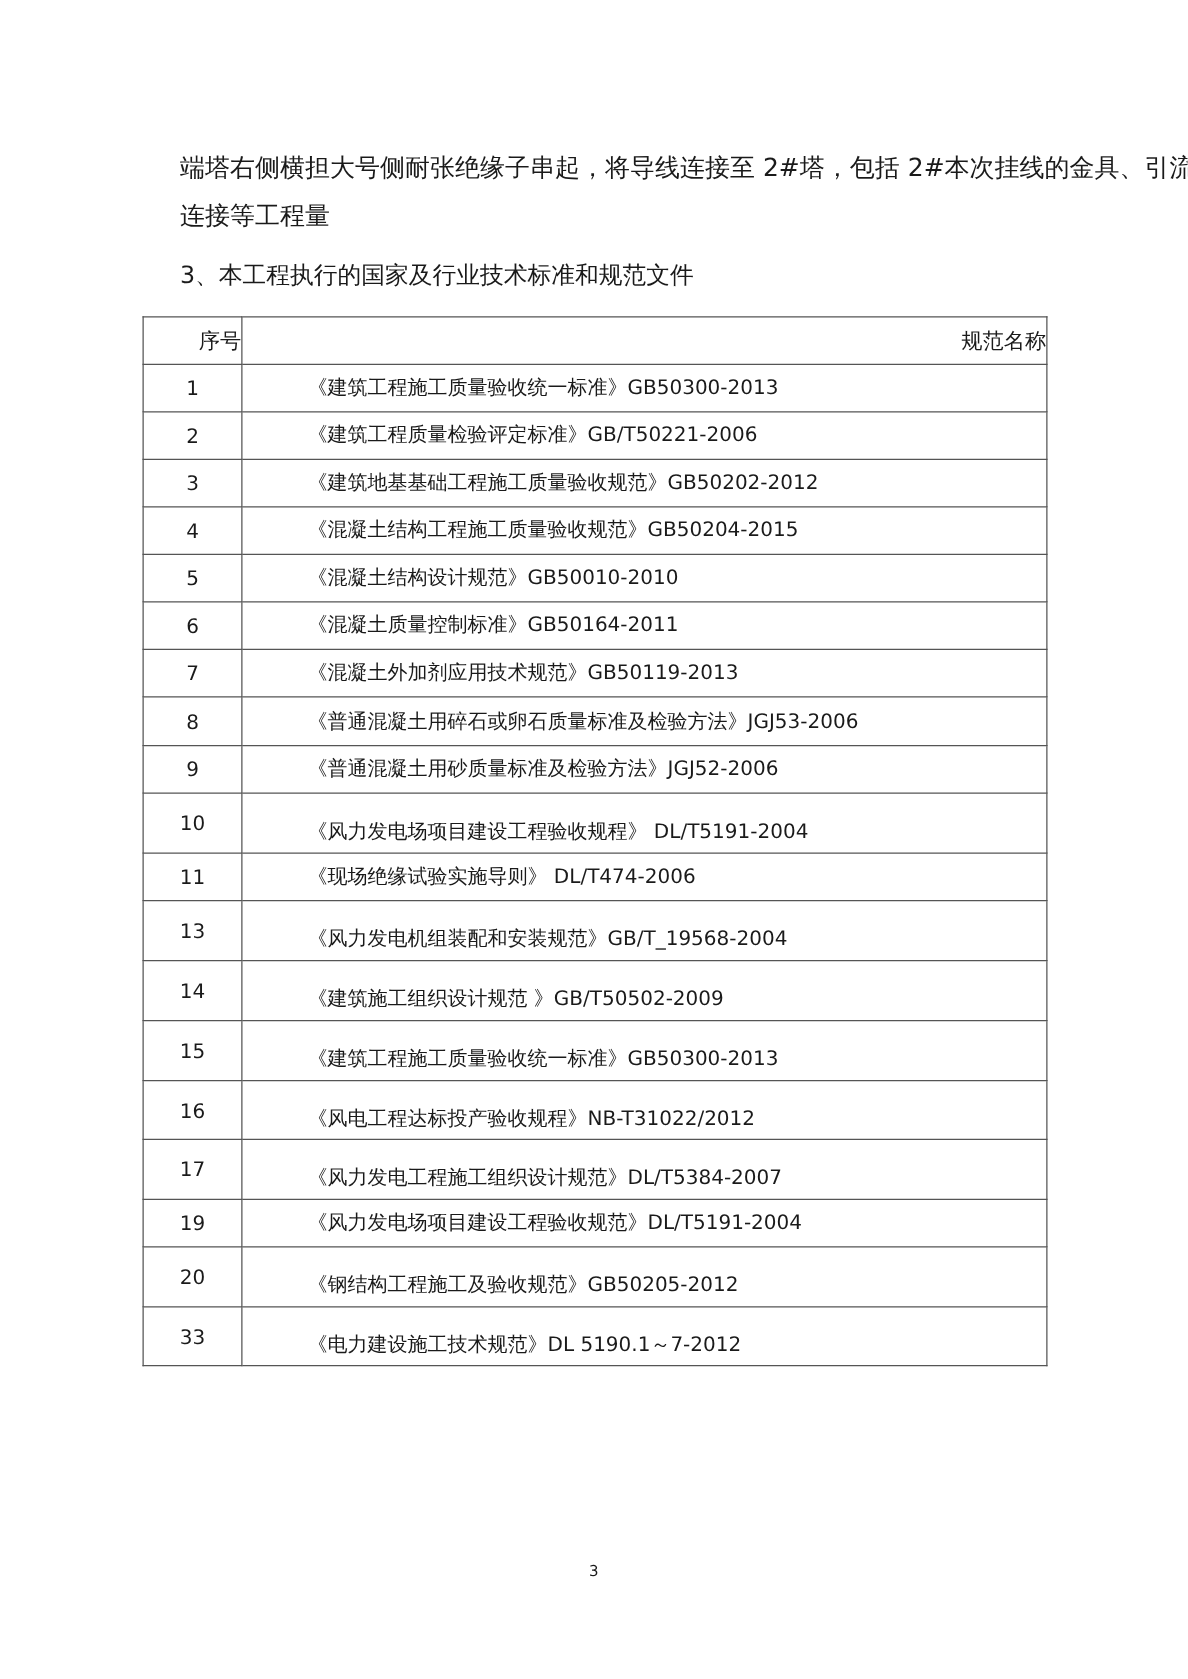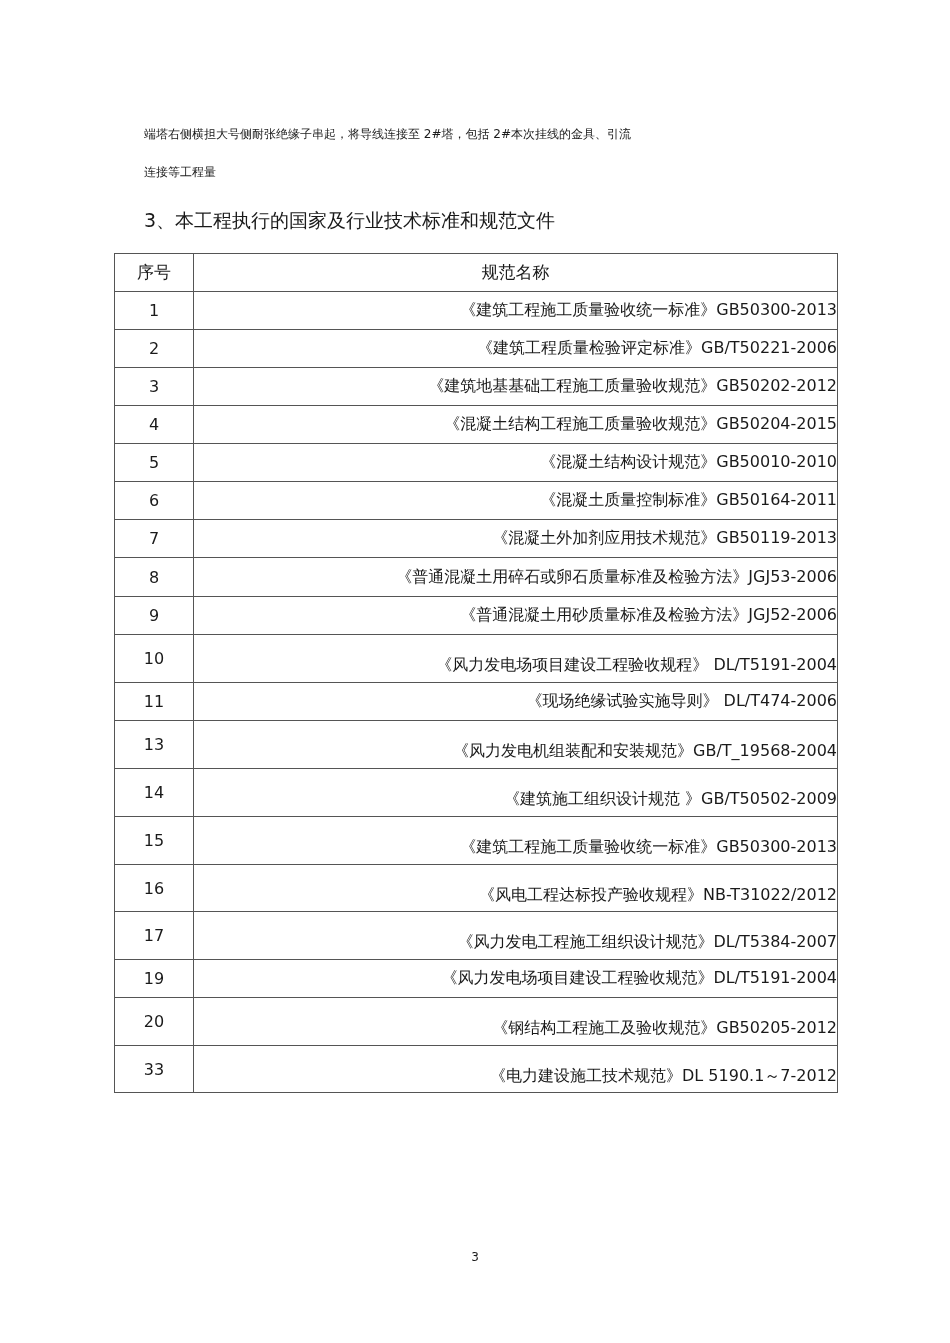--- a/index.html
+++ b/index.html
@@ -10,7 +10,7 @@
   }
   .para {
     position: absolute; left: 144px; width: 700px;
-    font-size: 12px; line-height: 20px; white-space: nowrap;
+    font-size: 20px; line-height: 20px; white-space: nowrap;
   }
   .heading {
     position: absolute; left: 144px; top: 208px;

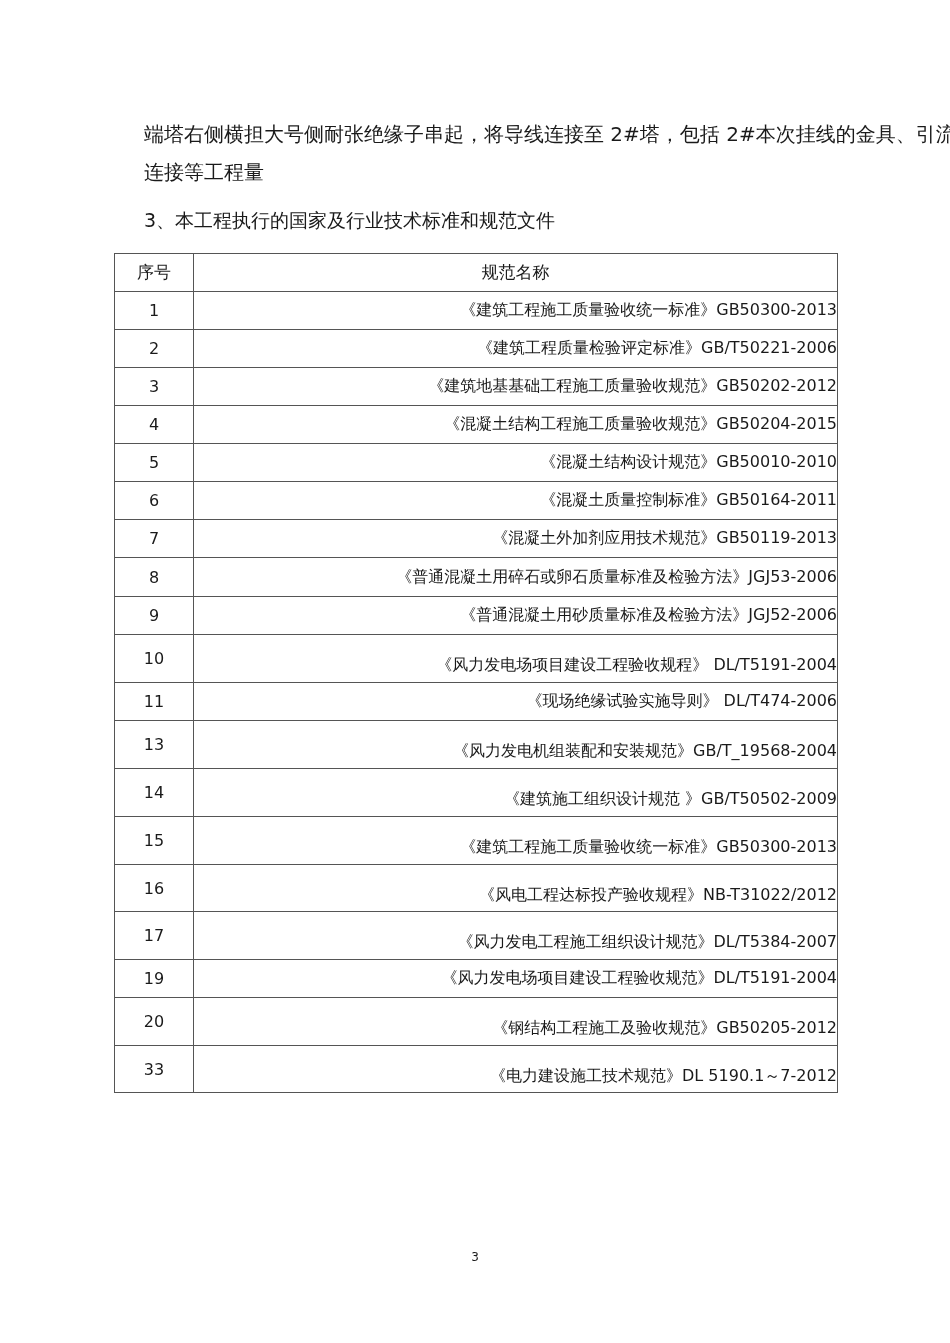--- a/index.html
+++ b/index.html
@@ -26,7 +26,7 @@
   }
   table.spec td.num { width: 78px; text-align: center; }
   table.spec td.name { padding-left: 52px; text-align: right; }
-  table.spec tr.hdr td { text-align: center; padding-left: 0; font-size: 17px; }
+  table.spec tr.hdr td { text-align: right; padding-left: 0; font-size: 17px; }
   table.spec tr.tall td.num { vertical-align: top; padding-top: 14px; }
   table.spec tr.tall td.name { vertical-align: top; padding-top: 20px; }
   table.spec tr.short td { vertical-align: middle; }

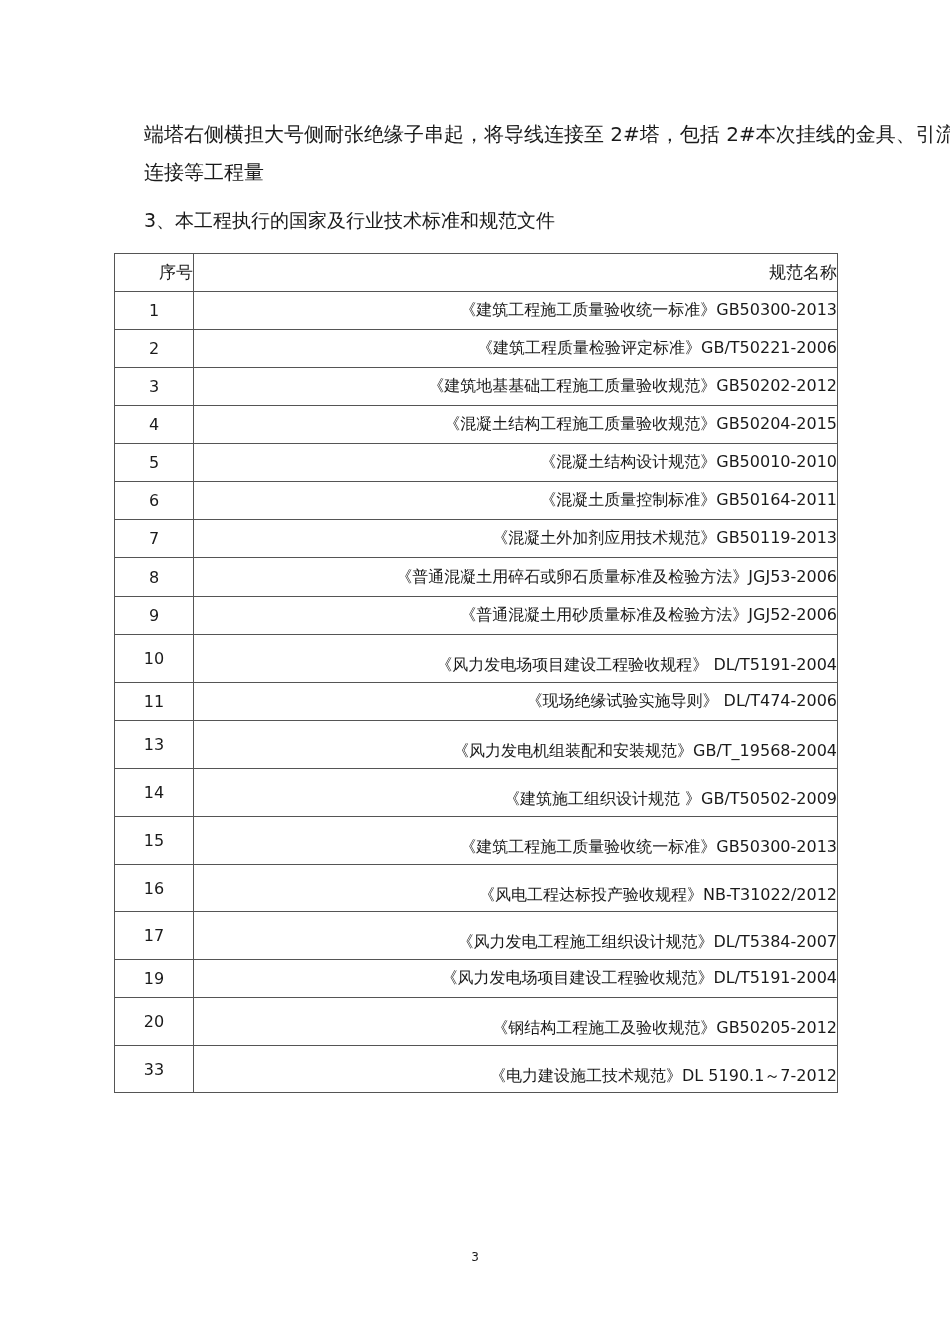--- a/index.html
+++ b/index.html
@@ -25,7 +25,7 @@
     font-size: 16px; padding: 0; white-space: nowrap;
   }
   table.spec td.num { width: 78px; text-align: center; }
-  table.spec td.name { padding-left: 52px; text-align: right; }
+  table.spec td.name { padding-left: 52px; }
   table.spec tr.hdr td { text-align: right; padding-left: 0; font-size: 17px; }
   table.spec tr.tall td.num { vertical-align: top; padding-top: 14px; }
   table.spec tr.tall td.name { vertical-align: top; padding-top: 20px; }

